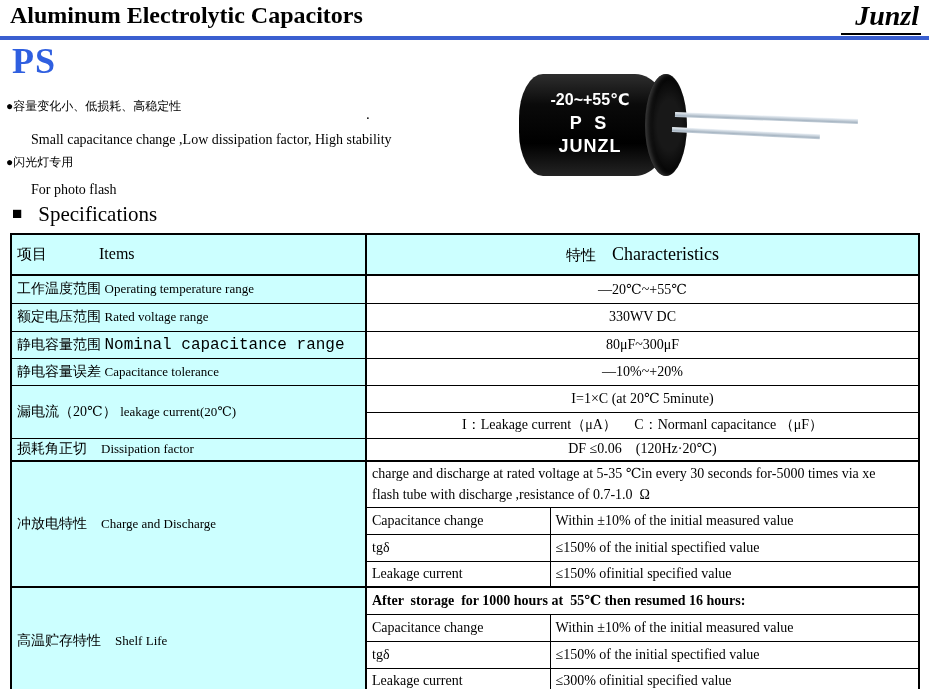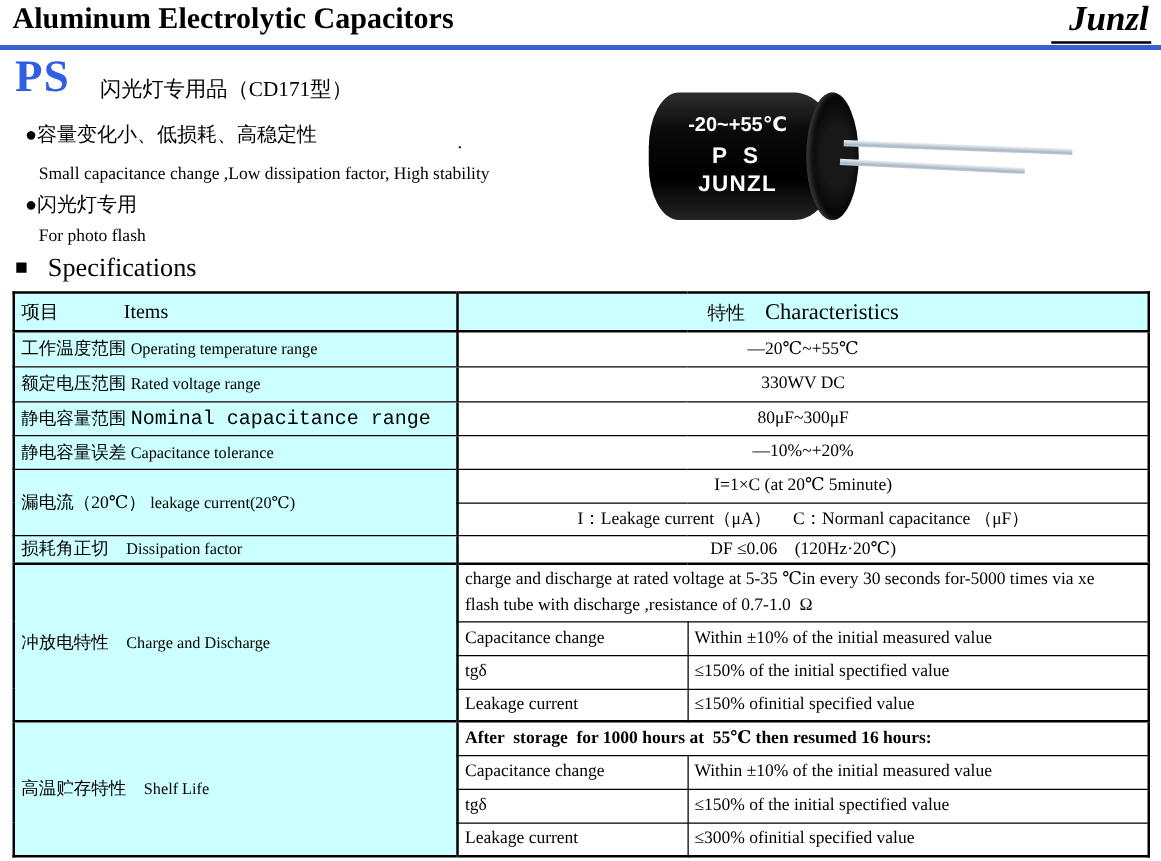--- a/index.html
+++ b/index.html
@@ -78,7 +78,6 @@
   <div class="blue-rule"></div>
 
   <div class="series-name">PS</div>
-  <div class="series-subtitle">闪光灯专用品（CD171型）</div>
 
   <div class="feature-zh f1zh"><span>●</span><span>容量变化小、低损耗、高稳定性</span></div>
   <div class="feature-en f1en">Small capacitance change ,Low dissipation factor, High stability</div>

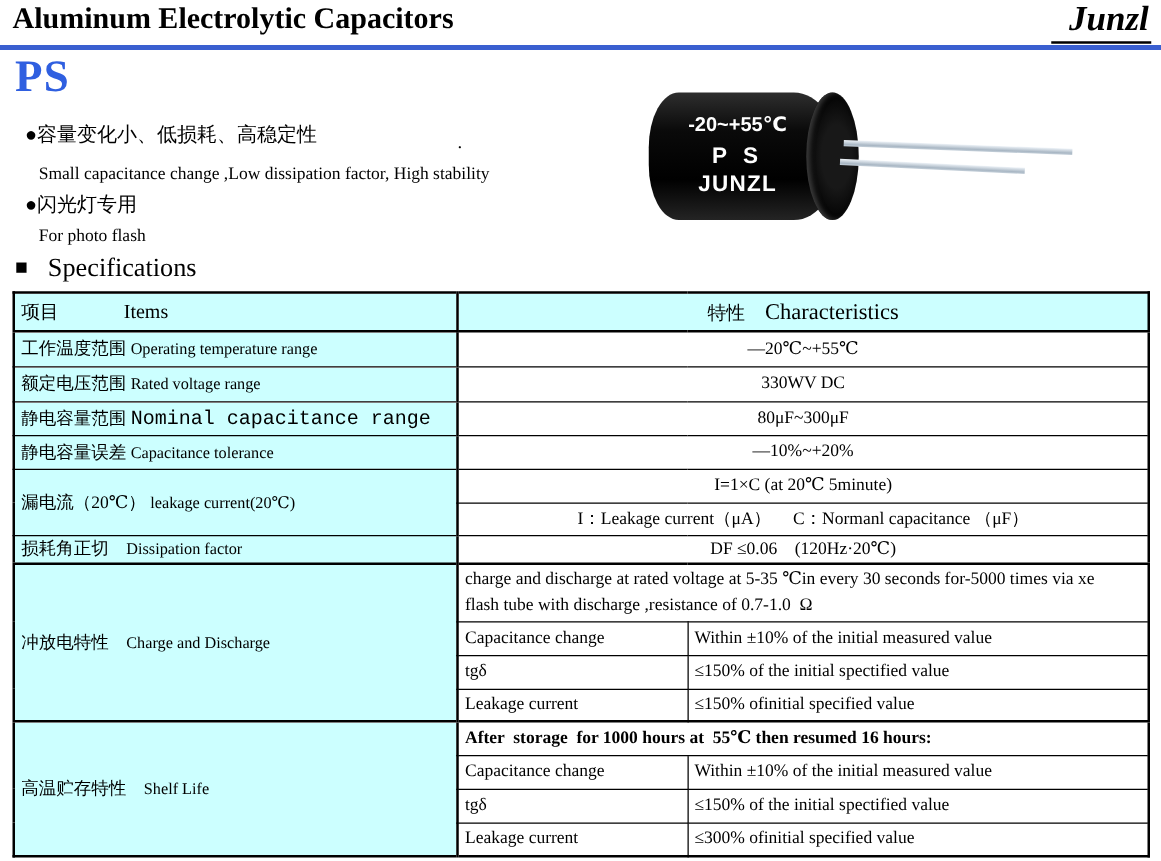--- a/index.html
+++ b/index.html
@@ -21,7 +21,7 @@
   .series-name { position:absolute; left:12px; top:40px; font-size:36px; font-weight:bold; color:#2f5fe0; letter-spacing:1px; }
   .series-subtitle { position:absolute; left:80px; top:60px; font-size:17px; }
 
-  .feature-zh { position:absolute; left:20px; font-size:16px; }
+  .feature-zh { position:absolute; left:6px; font-size:12px; }
   .feature-en { position:absolute; left:31px; font-size:14px; }
   .f1zh { top:98px; } .f1en { top:132px; } .f2zh { top:154px; } .f2en { top:182px; }
   .stray-dot { position:absolute; left:366px; top:106px; font-size:15px; }

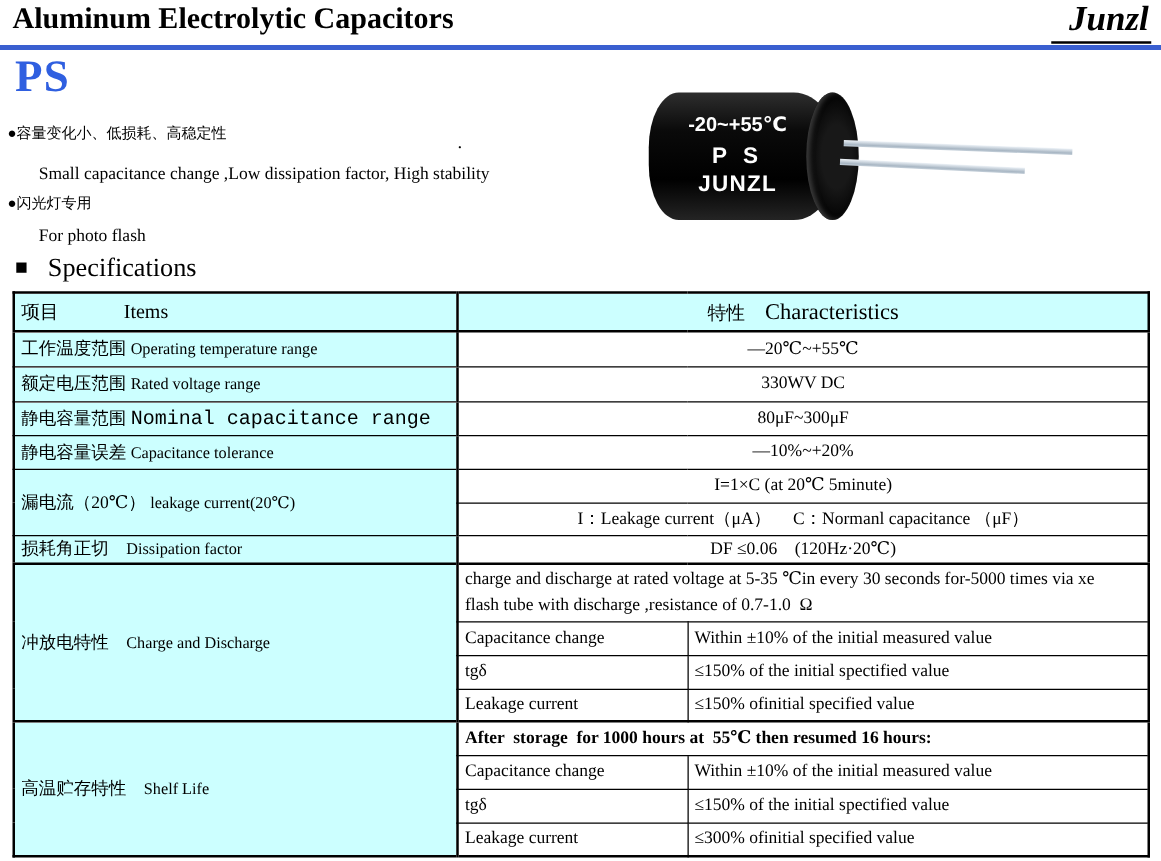--- a/index.html
+++ b/index.html
@@ -107,7 +107,7 @@
       </colgroup>
 
     <tbody>
-        <tr class="header-row" style="height:31px">
+        <tr class="header-row" style="height:41px">
       <td class="label-cell">
         <span class="hdr-items-zh">项目</span><span class="hdr-items-en">Items</span>
       </td>

